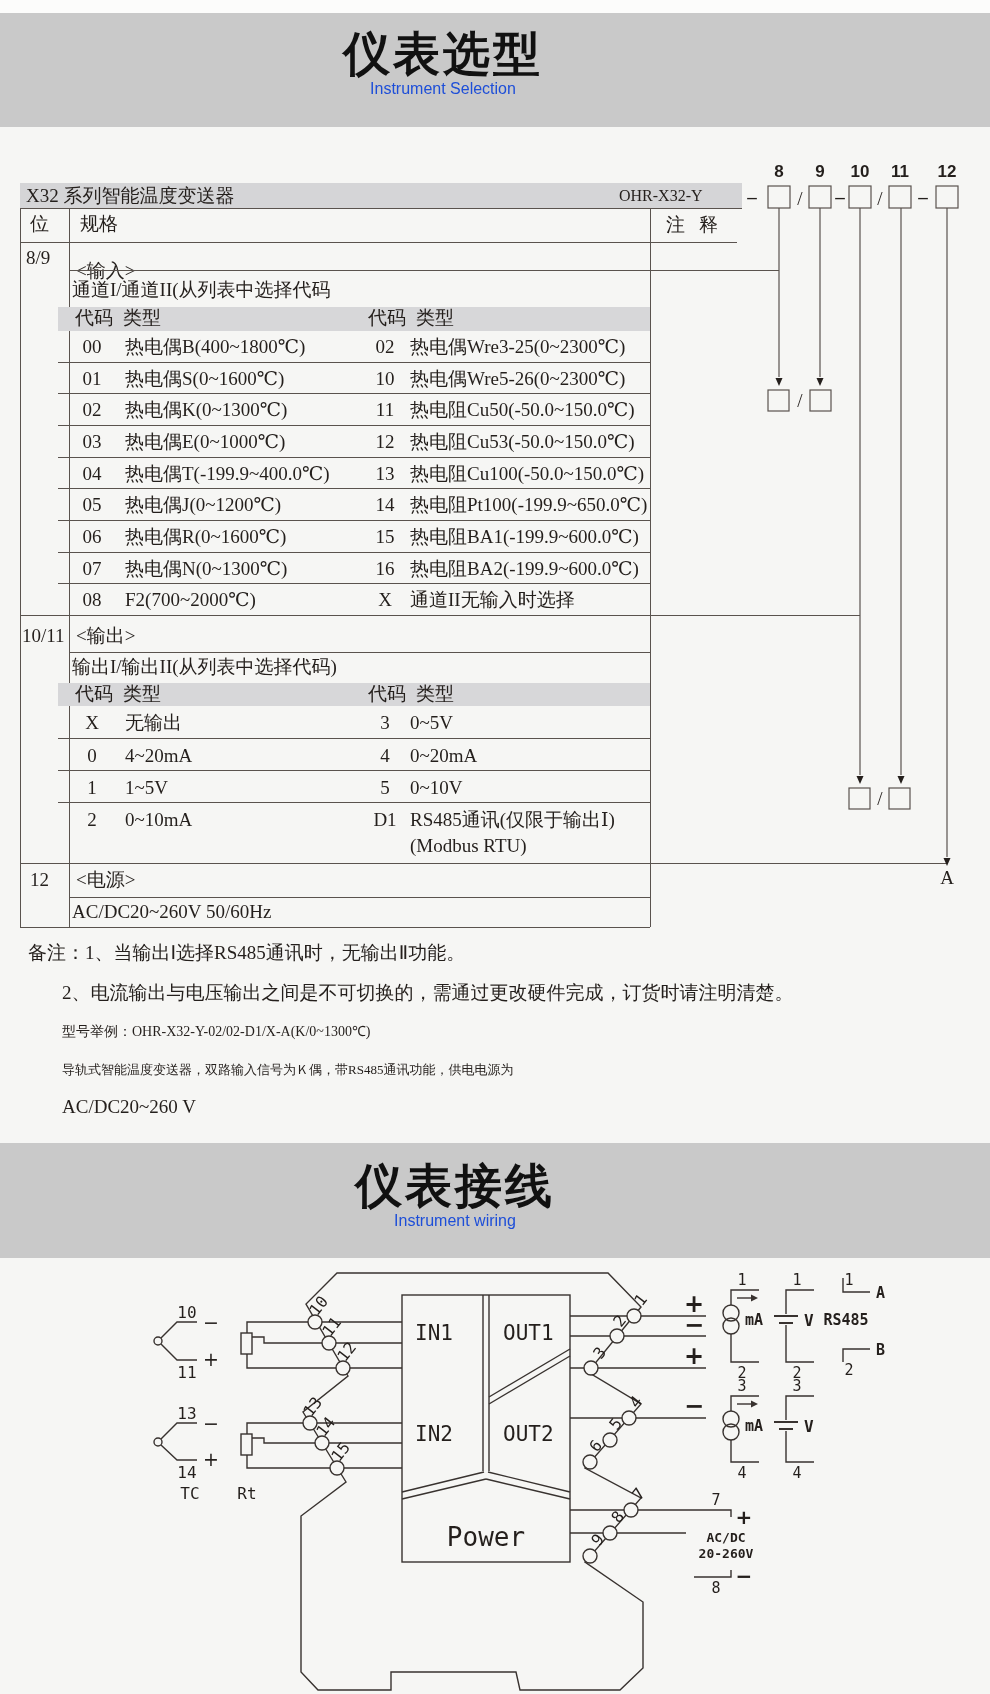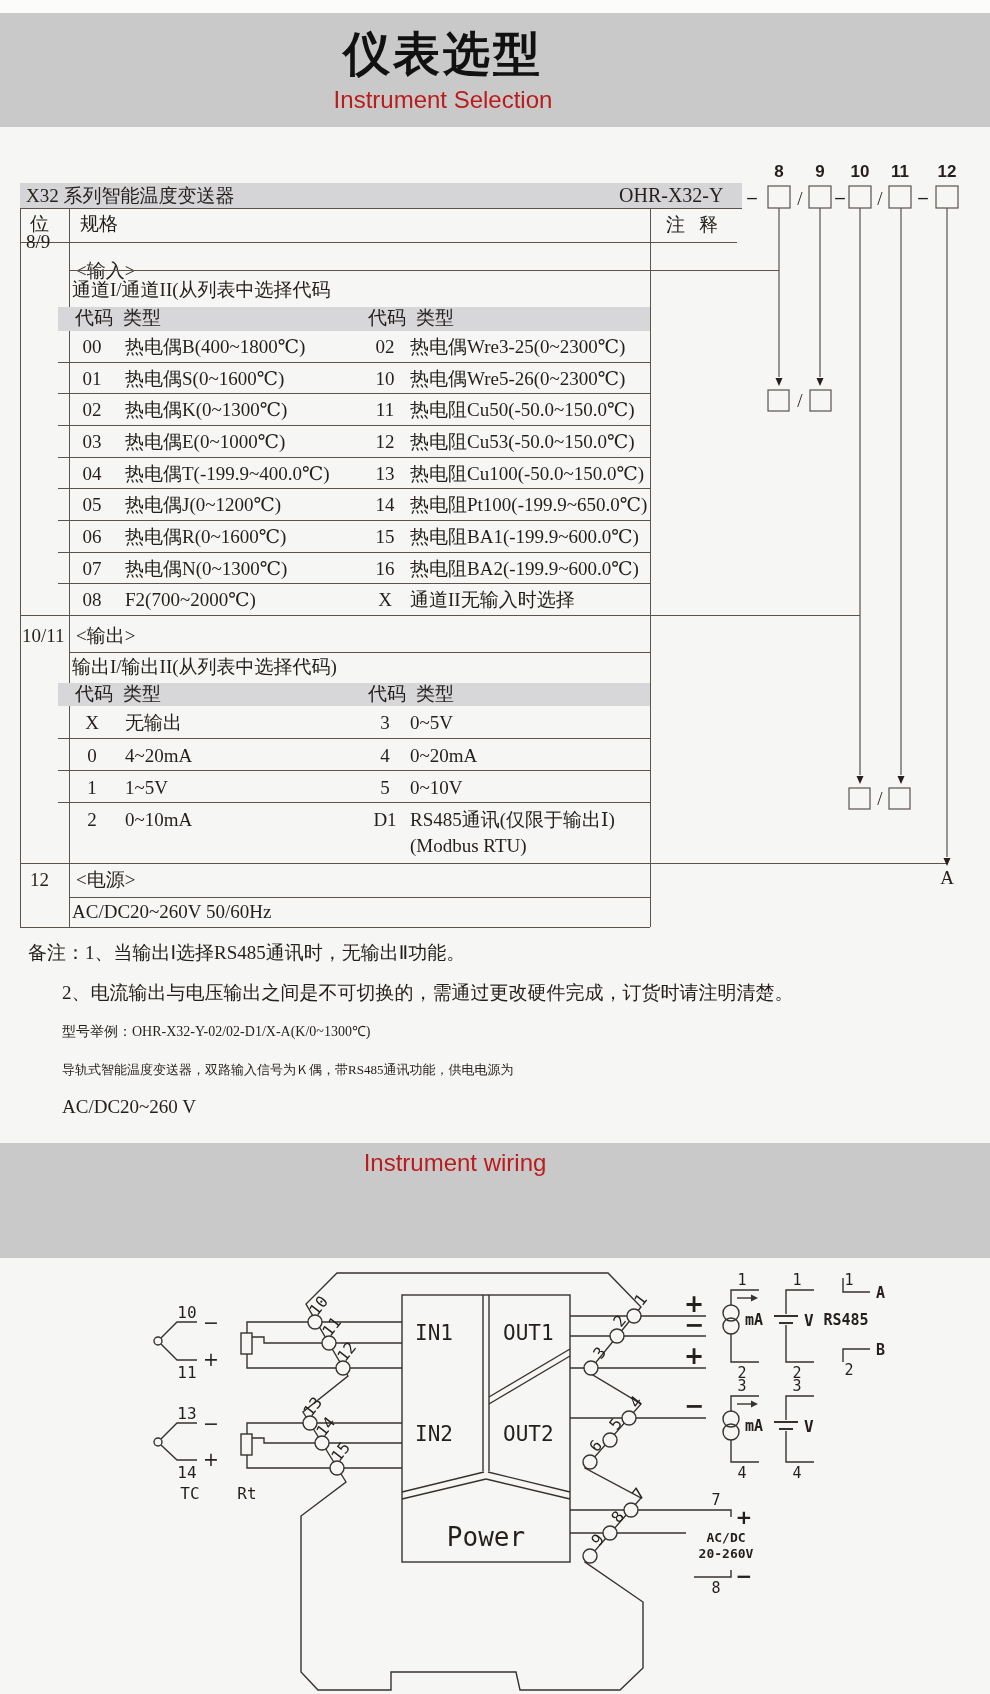--- a/index.html
+++ b/index.html
@@ -11,7 +11,7 @@
   .abs{position:absolute;}
   .band{position:absolute;left:0;width:990px;background:#c9c9c9;text-align:center;}
   .band .cn{font-family:"Liberation Sans","DejaVu Sans",sans-serif;font-weight:900;font-size:47px;letter-spacing:3px;color:#111;line-height:1.1;}
-  .band .en{font-family:"Liberation Sans","DejaVu Sans",sans-serif;font-size:24px;color:#b91c1c;margin-top:6px;}
+  .band .en{font-family:"Liberation Sans","DejaVu Sans",sans-serif;font-size:16px;color:#1d4ed8;margin-top:0;}
   .hline{position:absolute;height:1px;background:#5a534e;}
   .vline{position:absolute;width:1px;background:#5a534e;}
   .gband{position:absolute;background:#d7d7d9;}

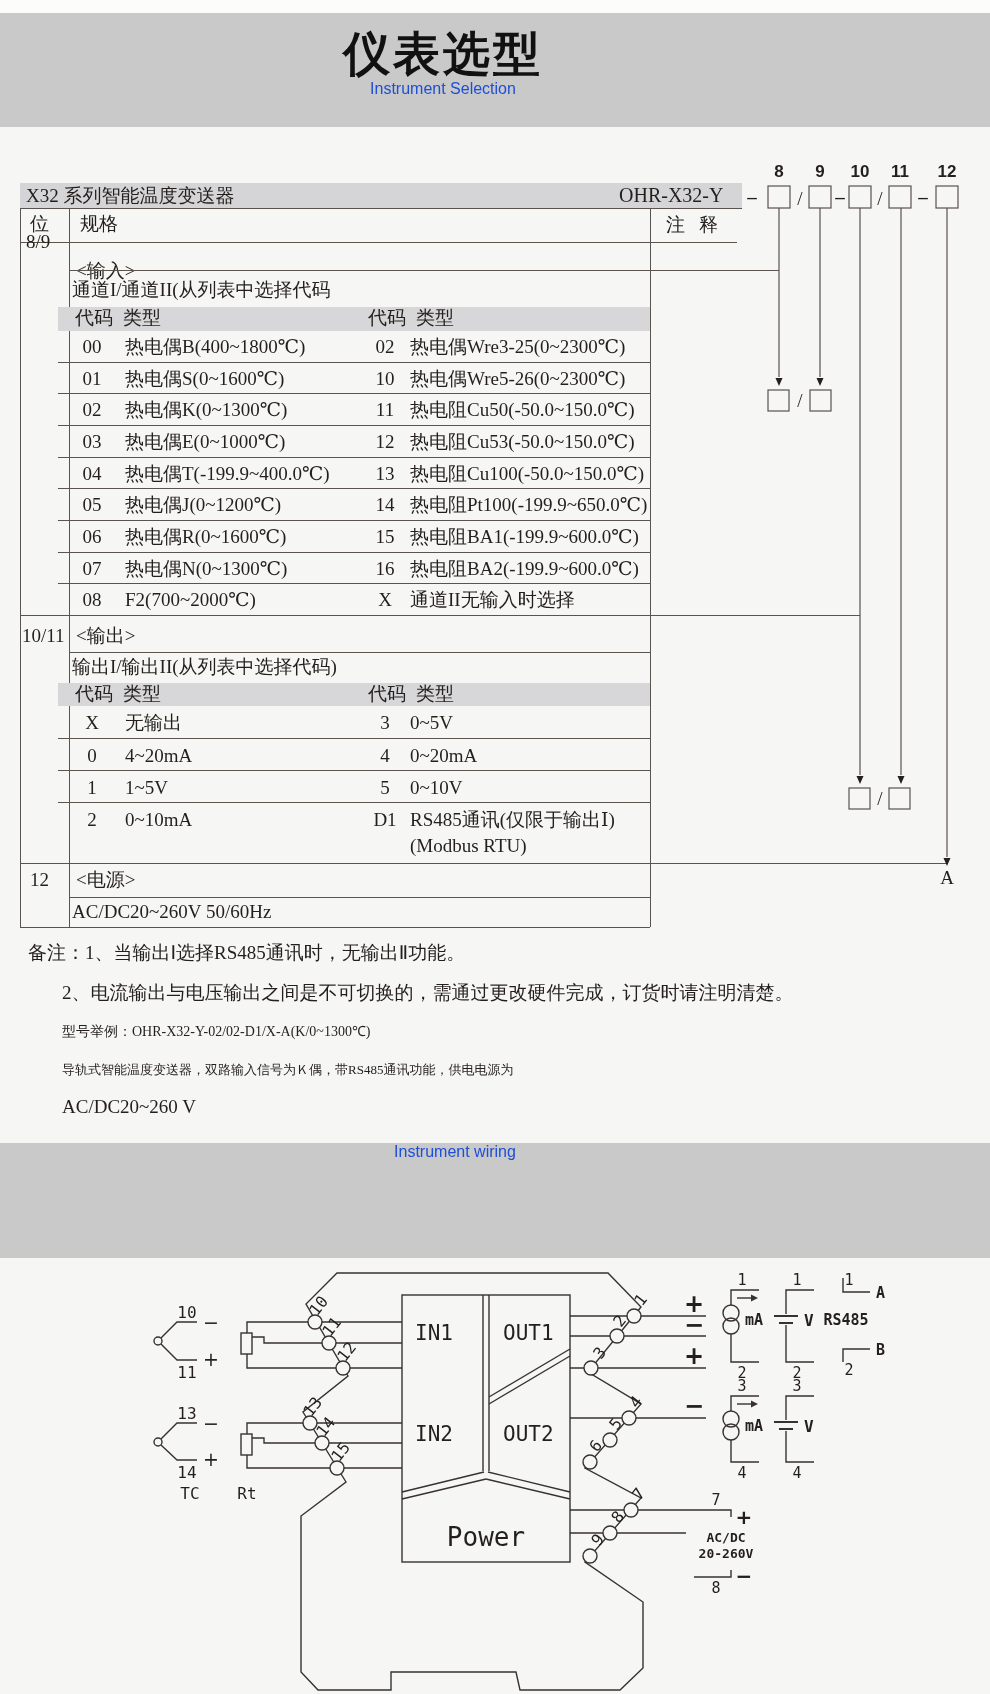--- a/index.html
+++ b/index.html
@@ -39,7 +39,7 @@
 
 <div class="gband" style="left:20px;top:183px;width:722px;height:25px;background:#d5d5d7;"></div>
 <div class="t" style="left:26px;top:183px;line-height:25px;">X32 系列智能温度变送器</div>
-<div class="t" style="left:619px;top:183px;line-height:25px;font-size:20px;">OHR-X32-Y</div>
+<div class="t" style="left:619px;top:183px;line-height:25px;font-size:16px;">OHR-X32-Y</div>
 
 <div class="hline" style="left:20px;top:208px;width:722px;"></div>
 <div class="hline" style="left:20px;top:242px;width:717px;"></div>

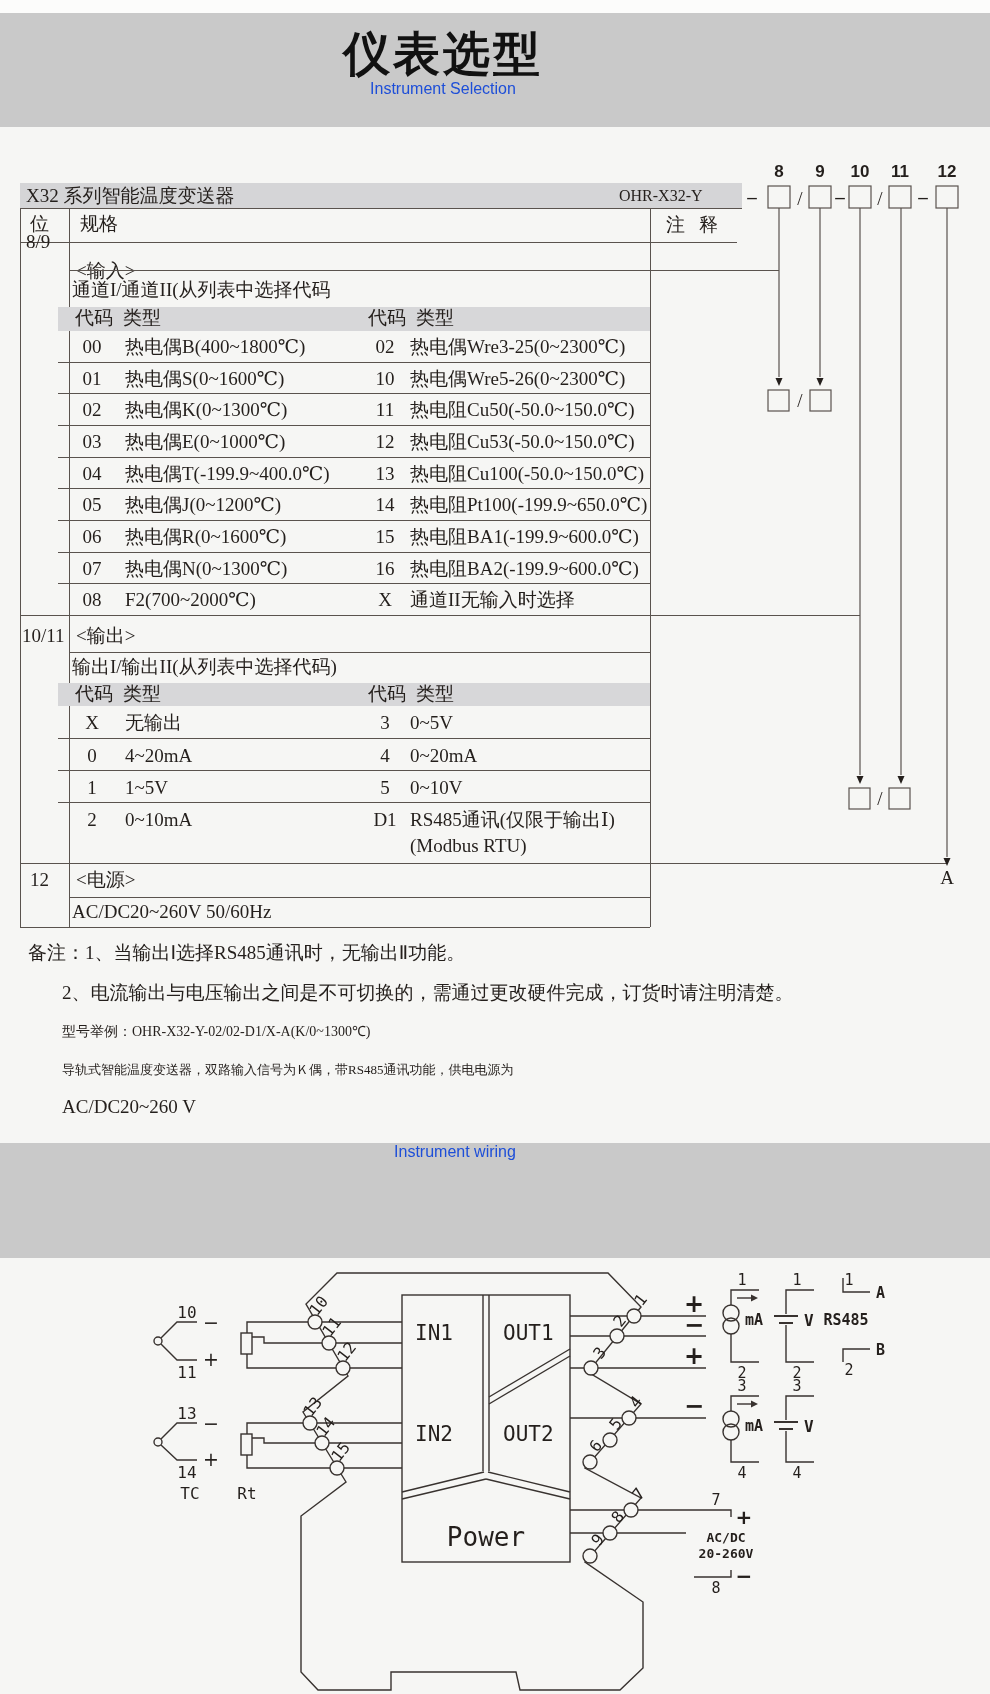--- a/index.html
+++ b/index.html
@@ -51,7 +51,7 @@
 <div class="t" style="left:80px;top:212px;">规格</div>
 <div class="t" style="left:666px;top:213px;letter-spacing:14px;">注释</div>
 
-<div class="t" style="left:26px;top:230px;">8/9</div>
+<div class="t" style="left:26px;top:246px;">8/9</div>
 <div class="t" style="left:76px;top:259px;">&lt;输入&gt;</div>
 <div class="t" style="left:72px;top:278px;">通道I/通道II(从列表中选择代码</div>
 

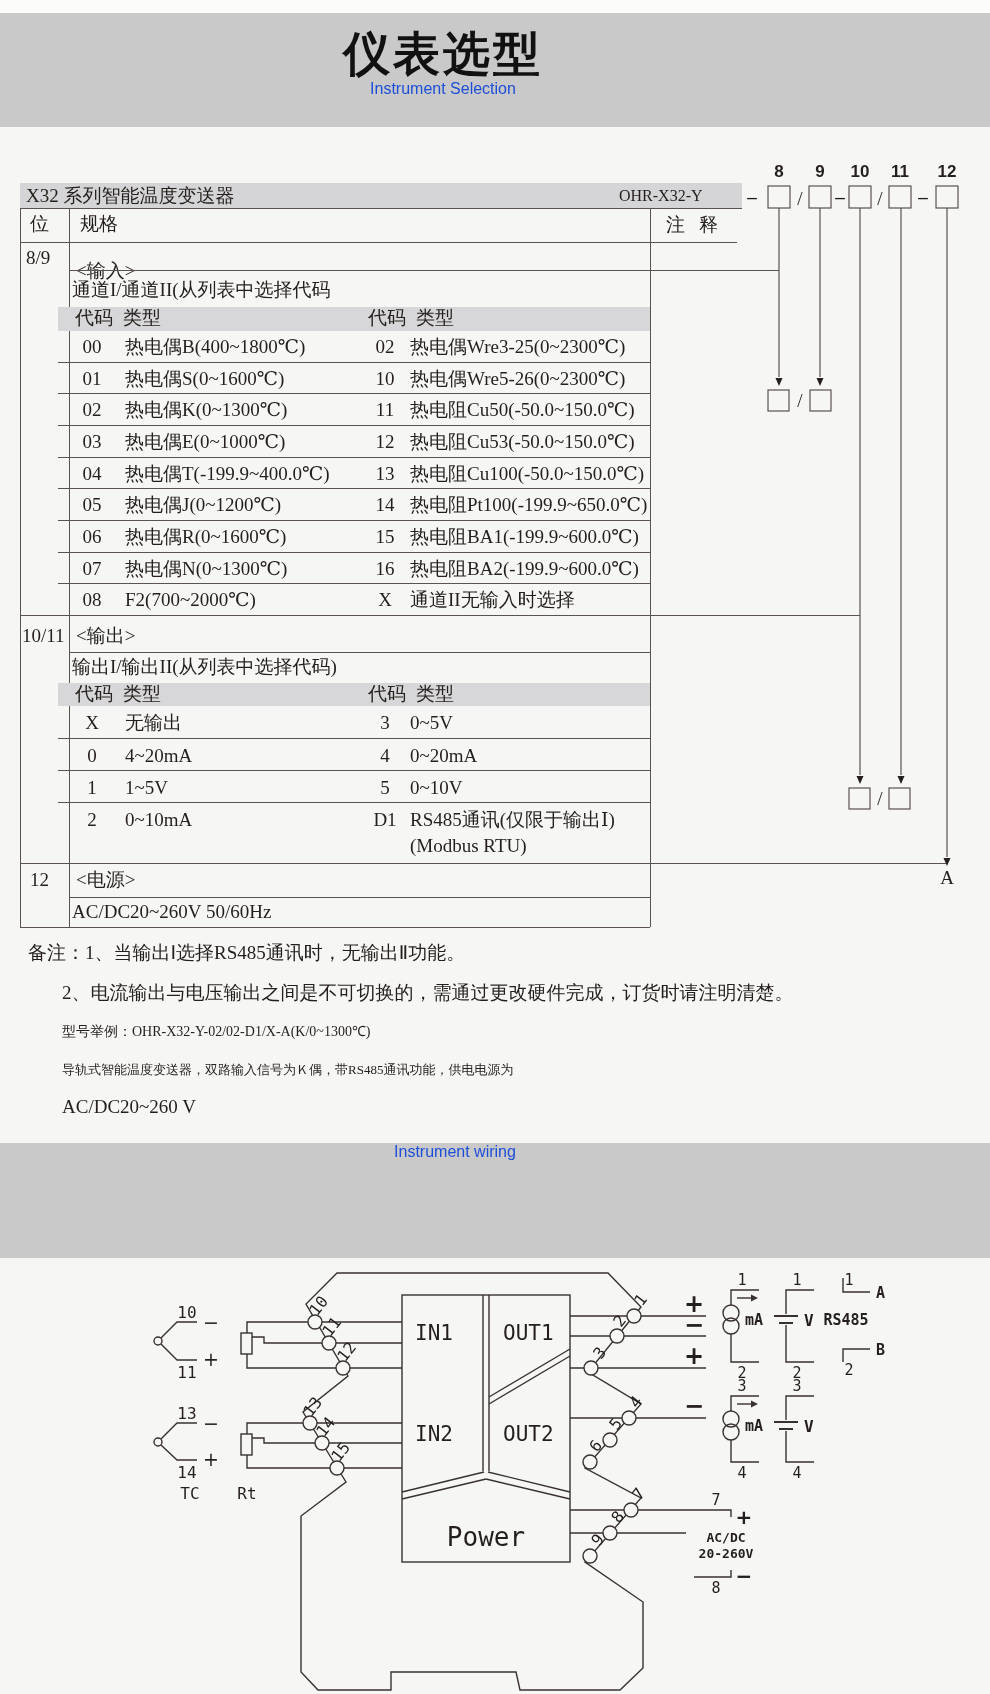--- a/index.html
+++ b/index.html
@@ -232,6 +232,7 @@
 <div class="t sans" style="left:62px;top:1095px;font-size:19px;">AC/DC20~260 V</div>
 
 <div class="band" style="top:1143px;height:115px;padding-right:80px;box-sizing:border-box;">
+  <div class="cn" style="margin-top:17px;">仪表接线</div>
   <div class="en">Instrument wiring</div>
 </div>
 

